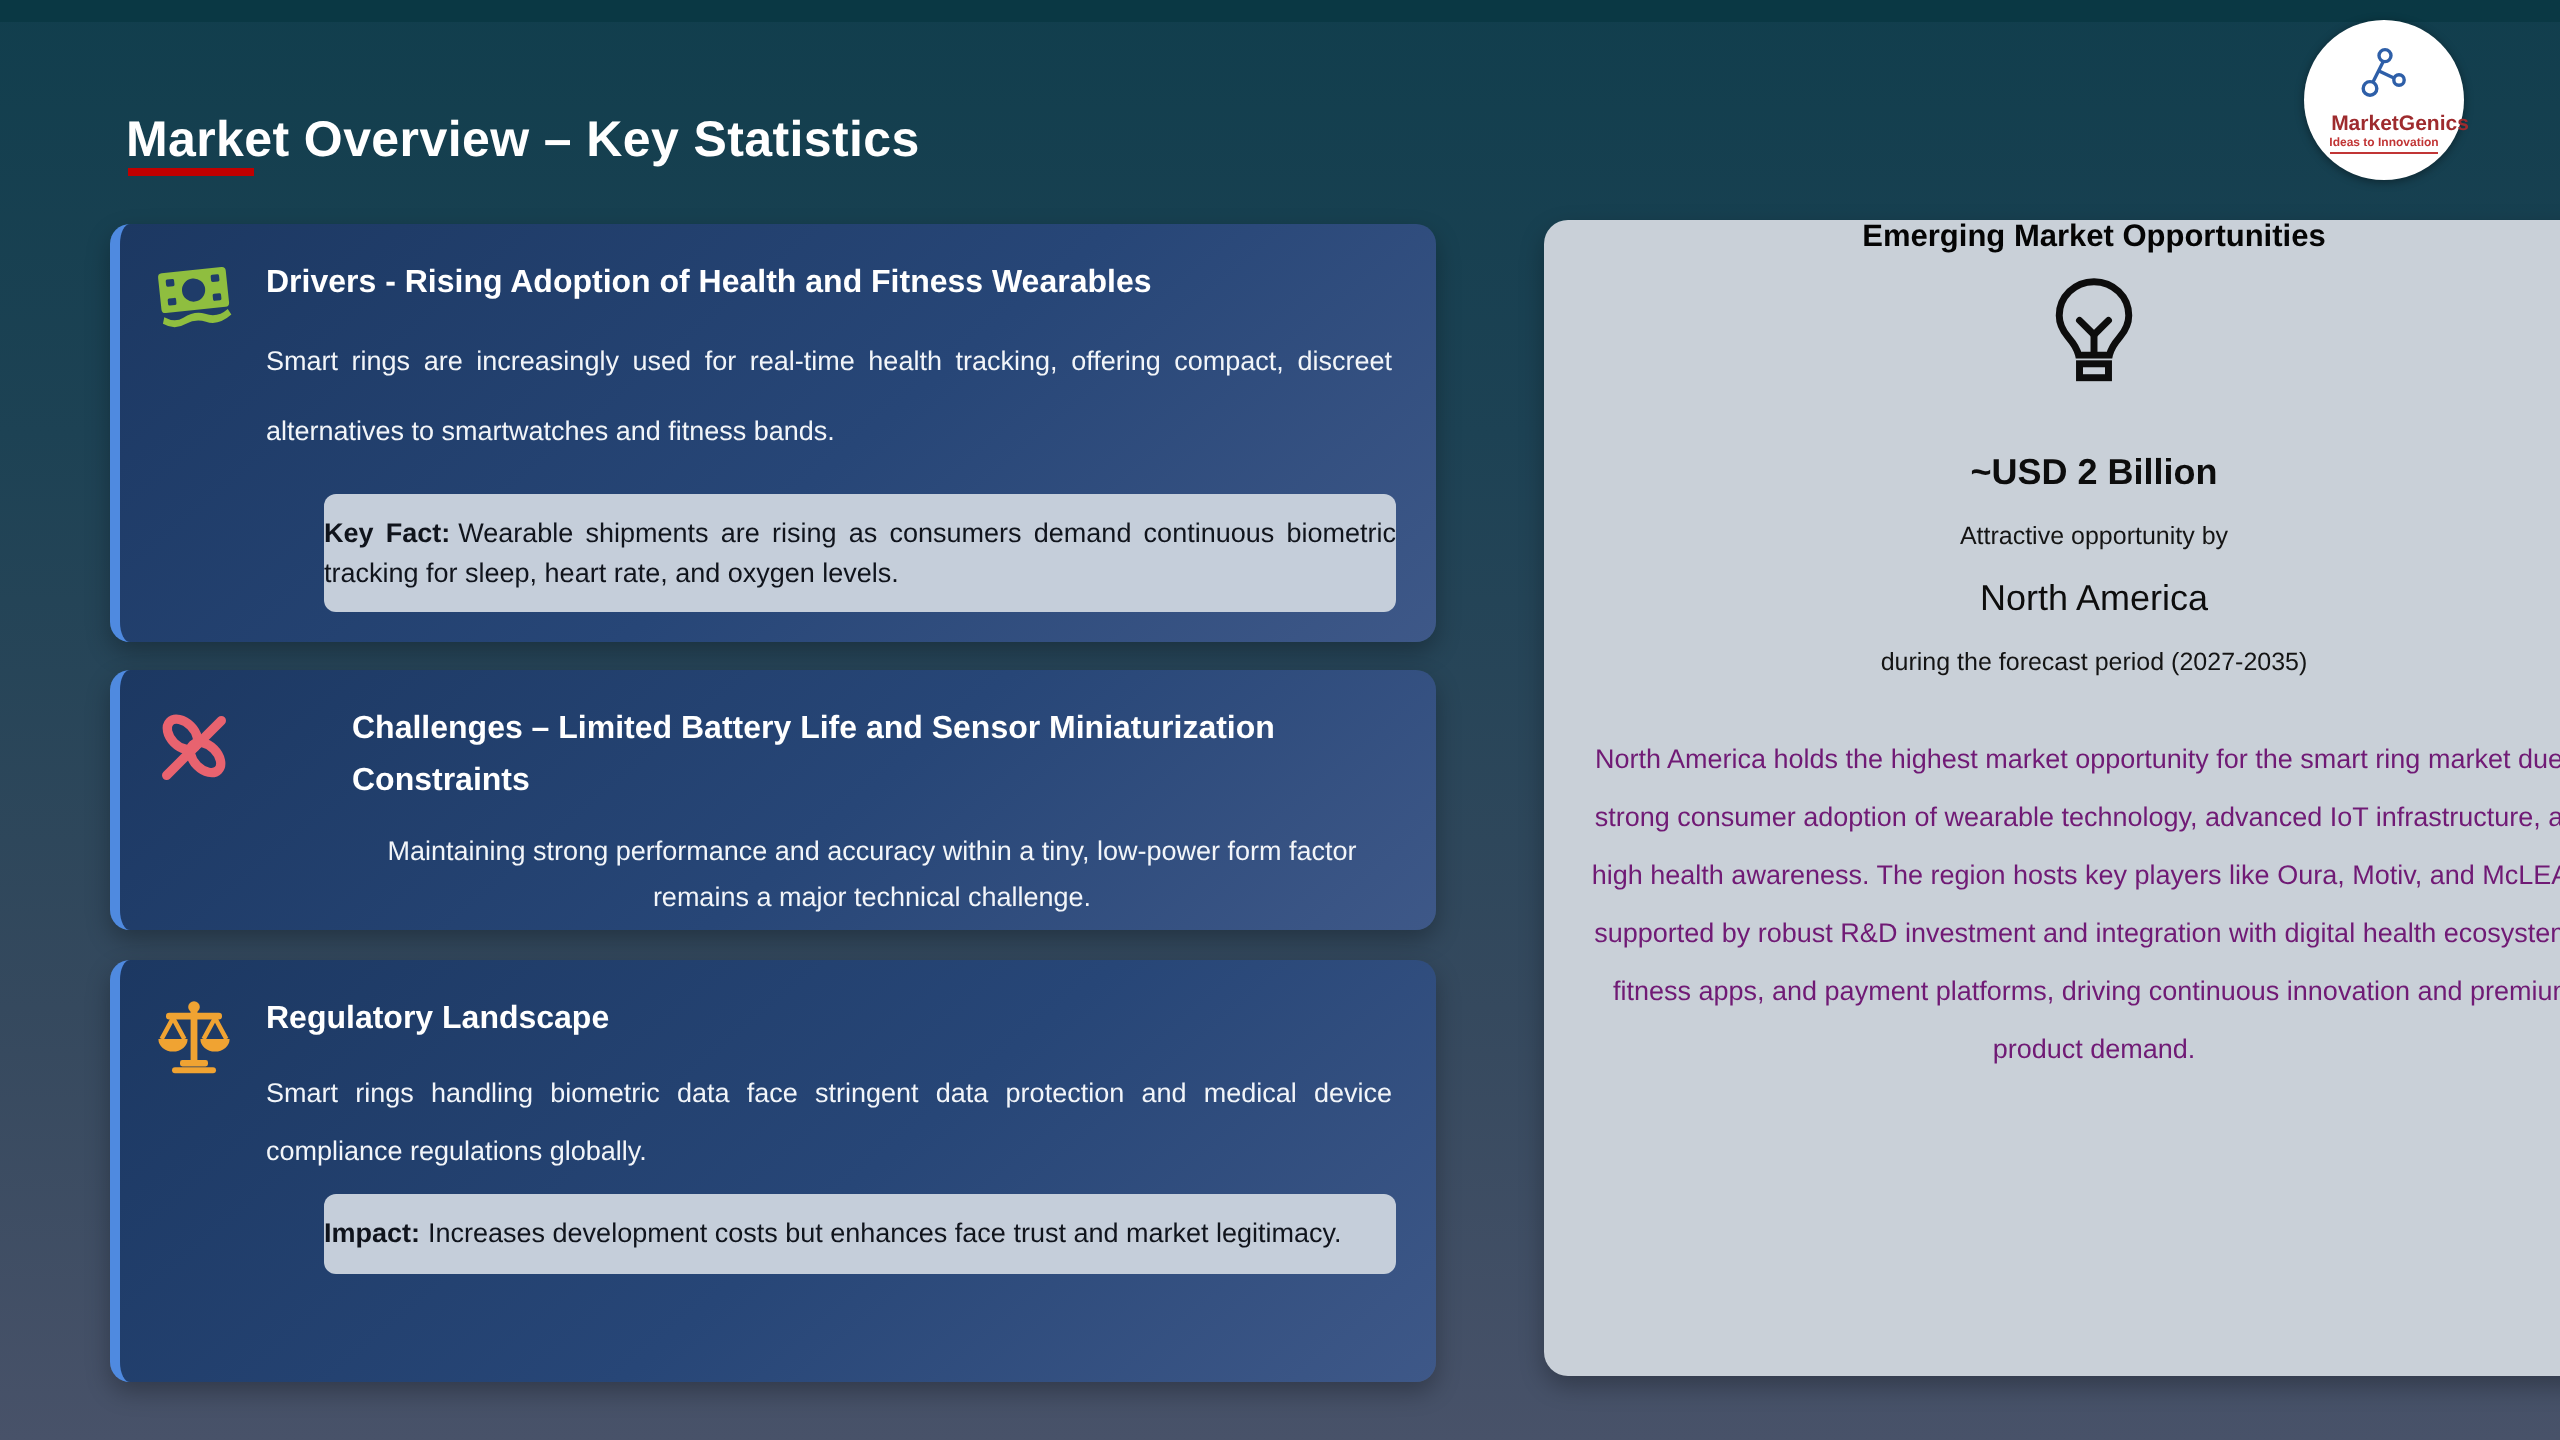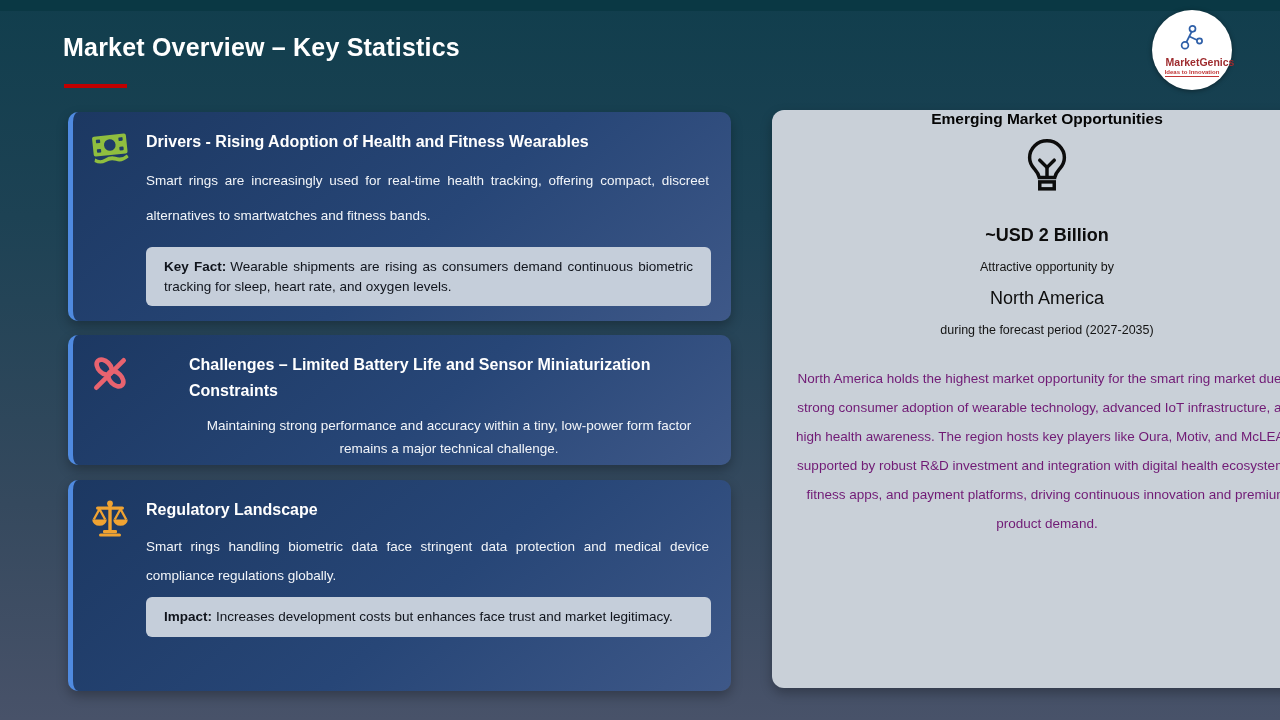--- a/index.html
+++ b/index.html
@@ -12,7 +12,7 @@
   }
   .top-bar { position:absolute; top:0; left:0; width:1280px; height:11px; background:#0a3844; }
 
-  .page-title { position:absolute; left:63px; top:33px; font-size:25px; font-weight:bold; color:#ffffff; letter-spacing:.2px; }
+  .page-title { position:absolute; left:63px; top:56px; font-size:25px; font-weight:bold; color:#ffffff; letter-spacing:.2px; }
   .title-underline { position:absolute; left:64px; top:84px; width:63px; height:4px; background:#c00000; }
 
   .logo-badge {

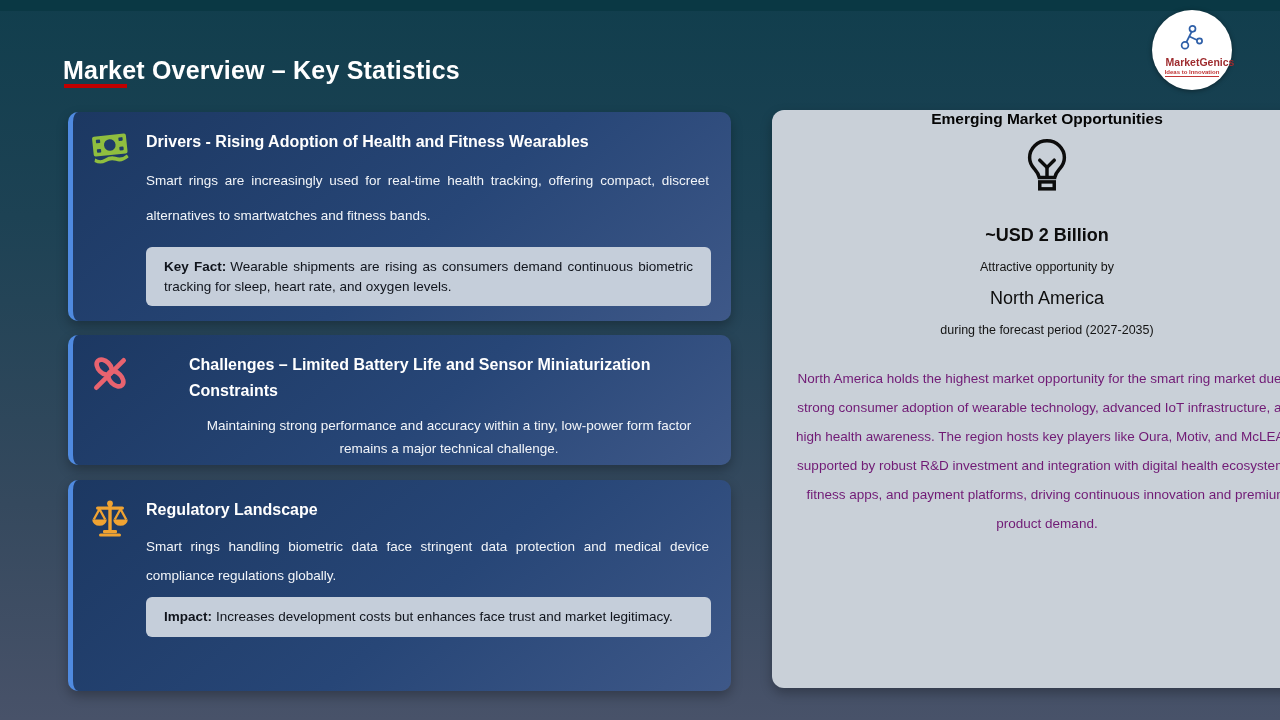--- a/index.html
+++ b/index.html
@@ -24,7 +24,7 @@
   .logo-tagline { font-size:6px; font-weight:bold; color:#c13535; border-bottom:1px solid #c13535; padding-bottom:1px; margin-top:1px; }
 
   .card {
-    position:absolute; left:68px; width:663px; border-radius:10px;
+    position:absolute; left:55px; width:663px; border-radius:10px;
     background:linear-gradient(140deg,#1c3862 0%, #274677 55%, #3e5888 100%);
     border-left:5px solid #4f8ae0;
     box-shadow:0 5px 12px rgba(0,0,0,.28);

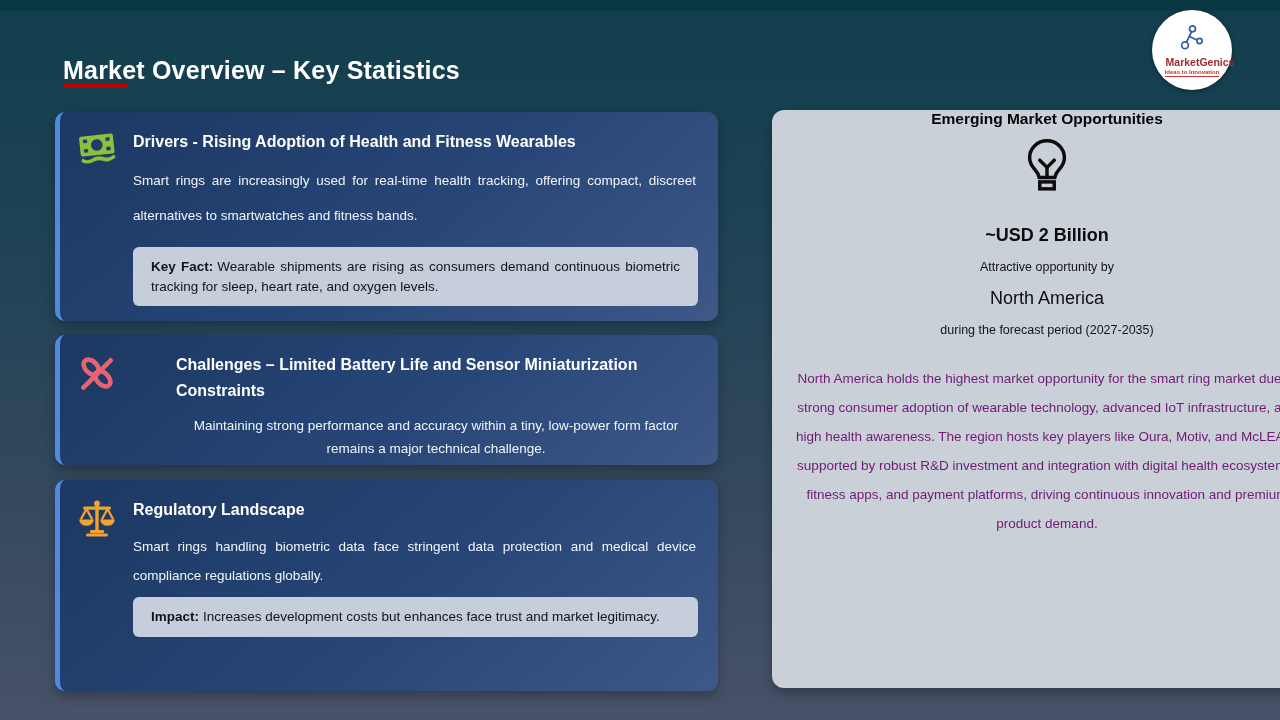--- a/index.html
+++ b/index.html
@@ -44,7 +44,7 @@
   .callout {
     background:#c5ceda; border-radius:6px; color:#10141c;
     font-size:13.5px; line-height:1.45; text-align:justify;
-    padding:10px 18px; margin-top:14px;
+    padding:10px 0; margin-top:14px;margin-left:29px;
   }
   .card-3 .callout { margin-top:7px; }
   .callout b { margin-right:4px; }

